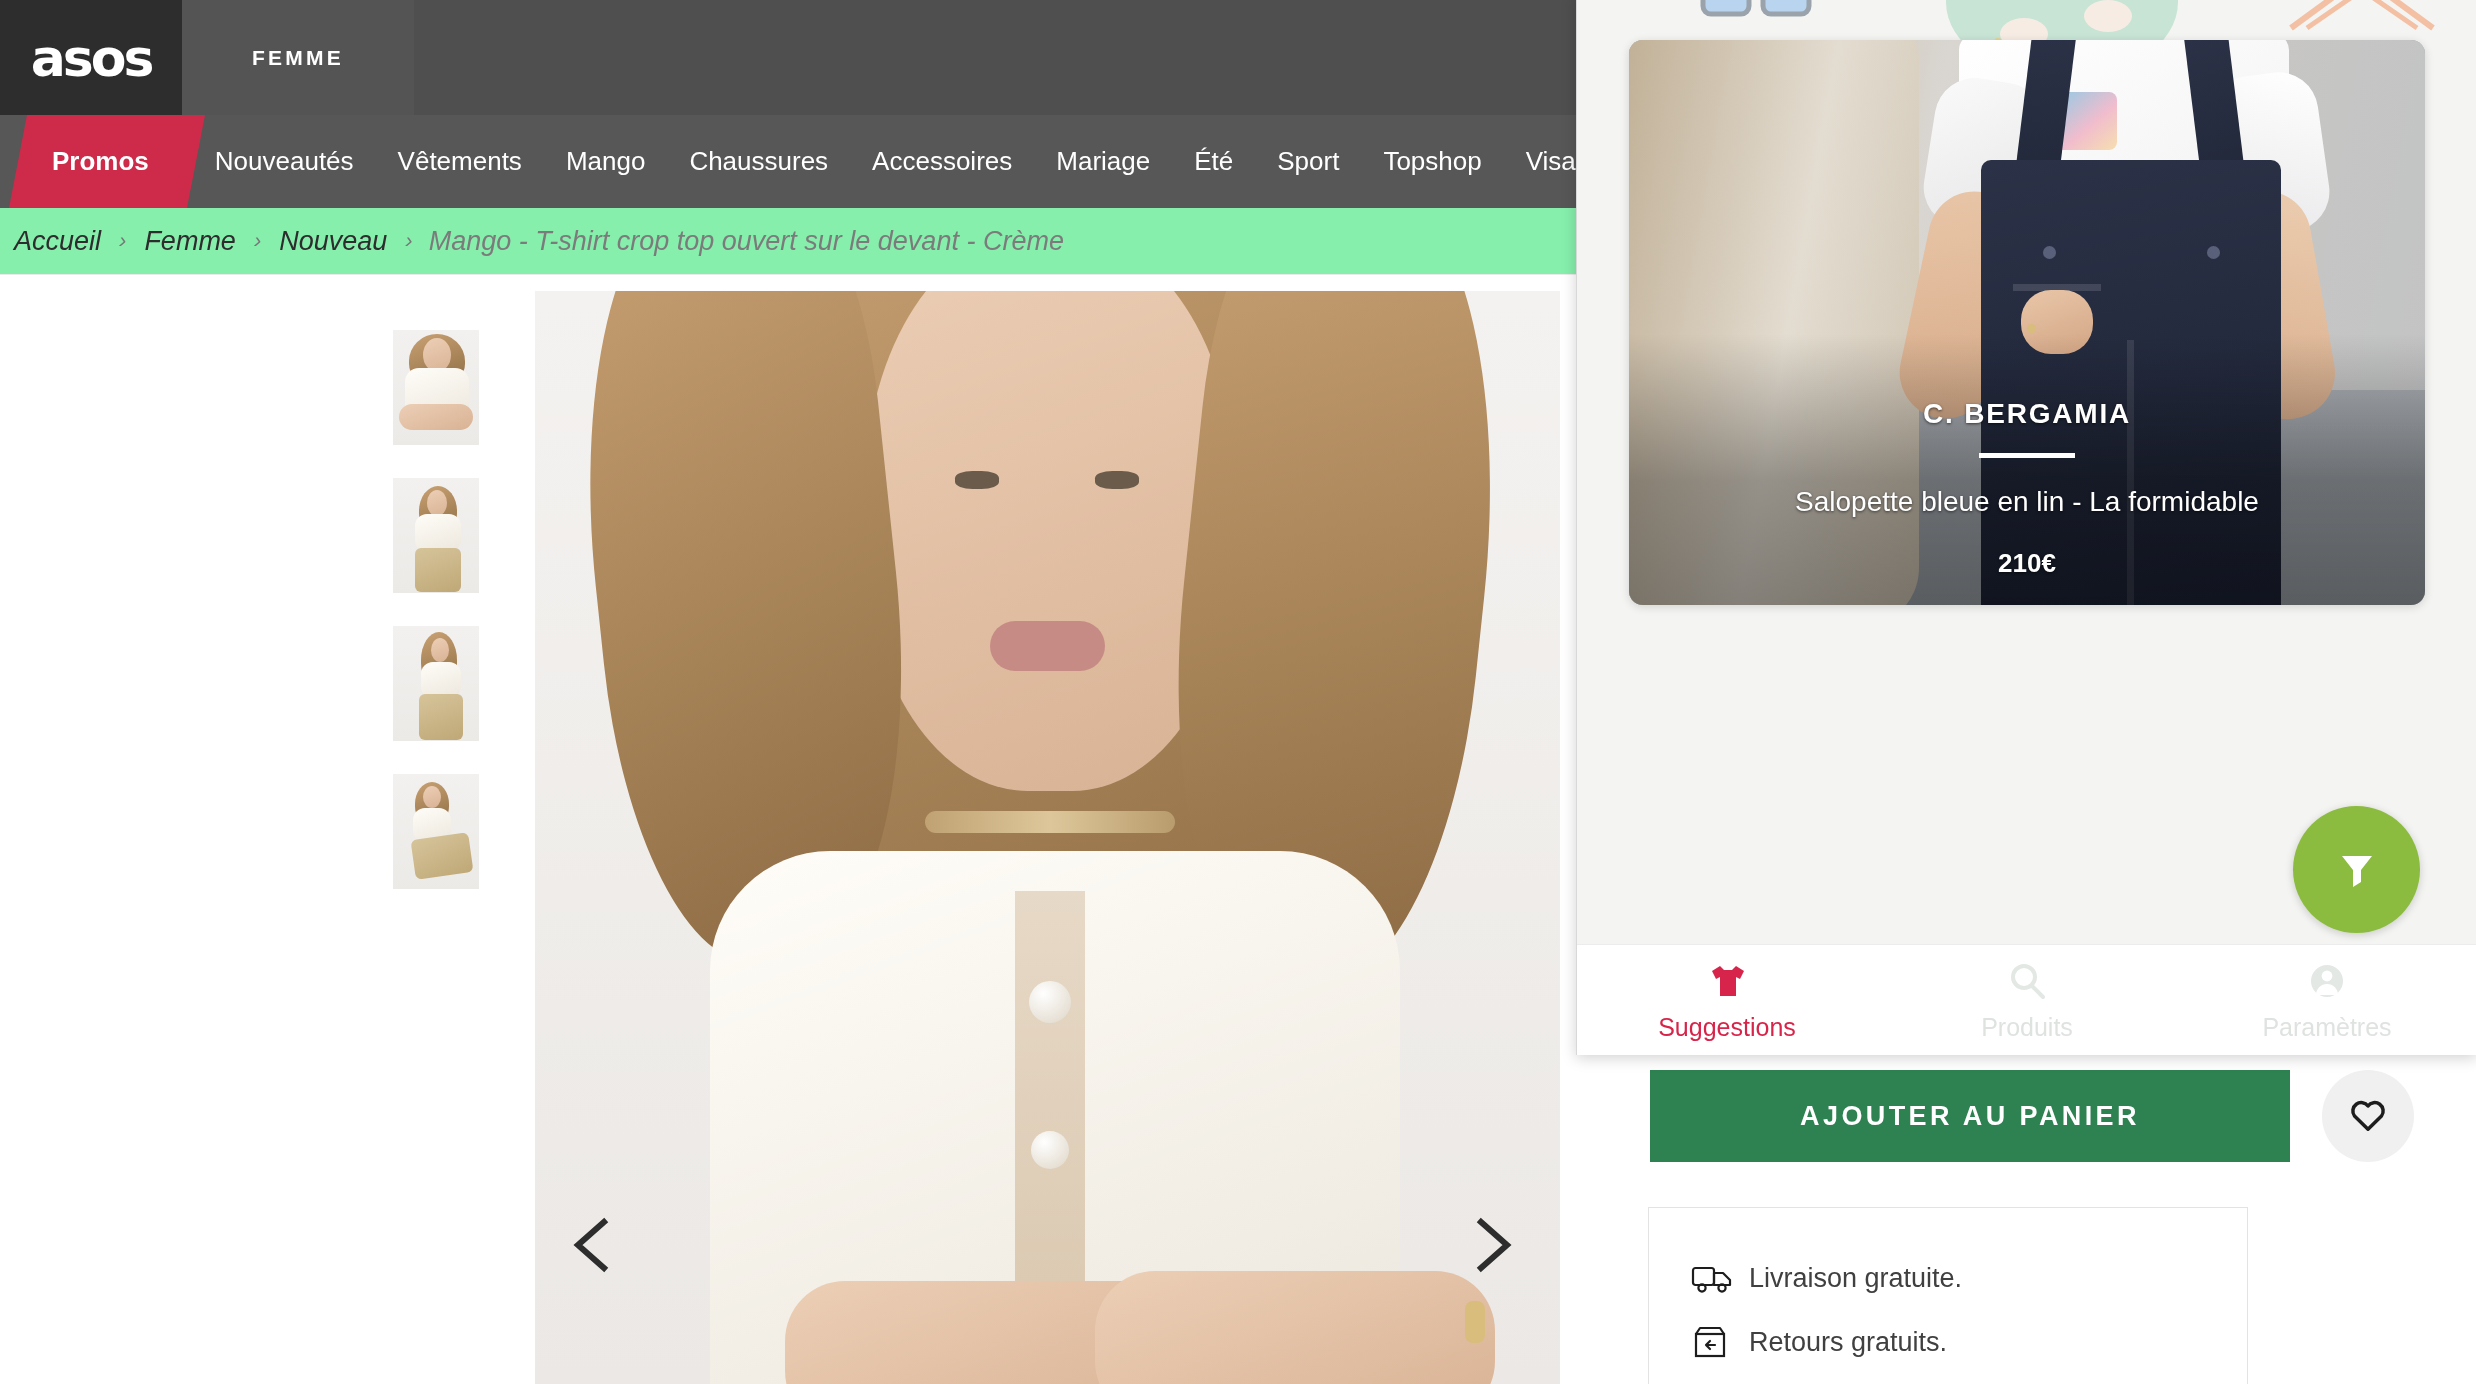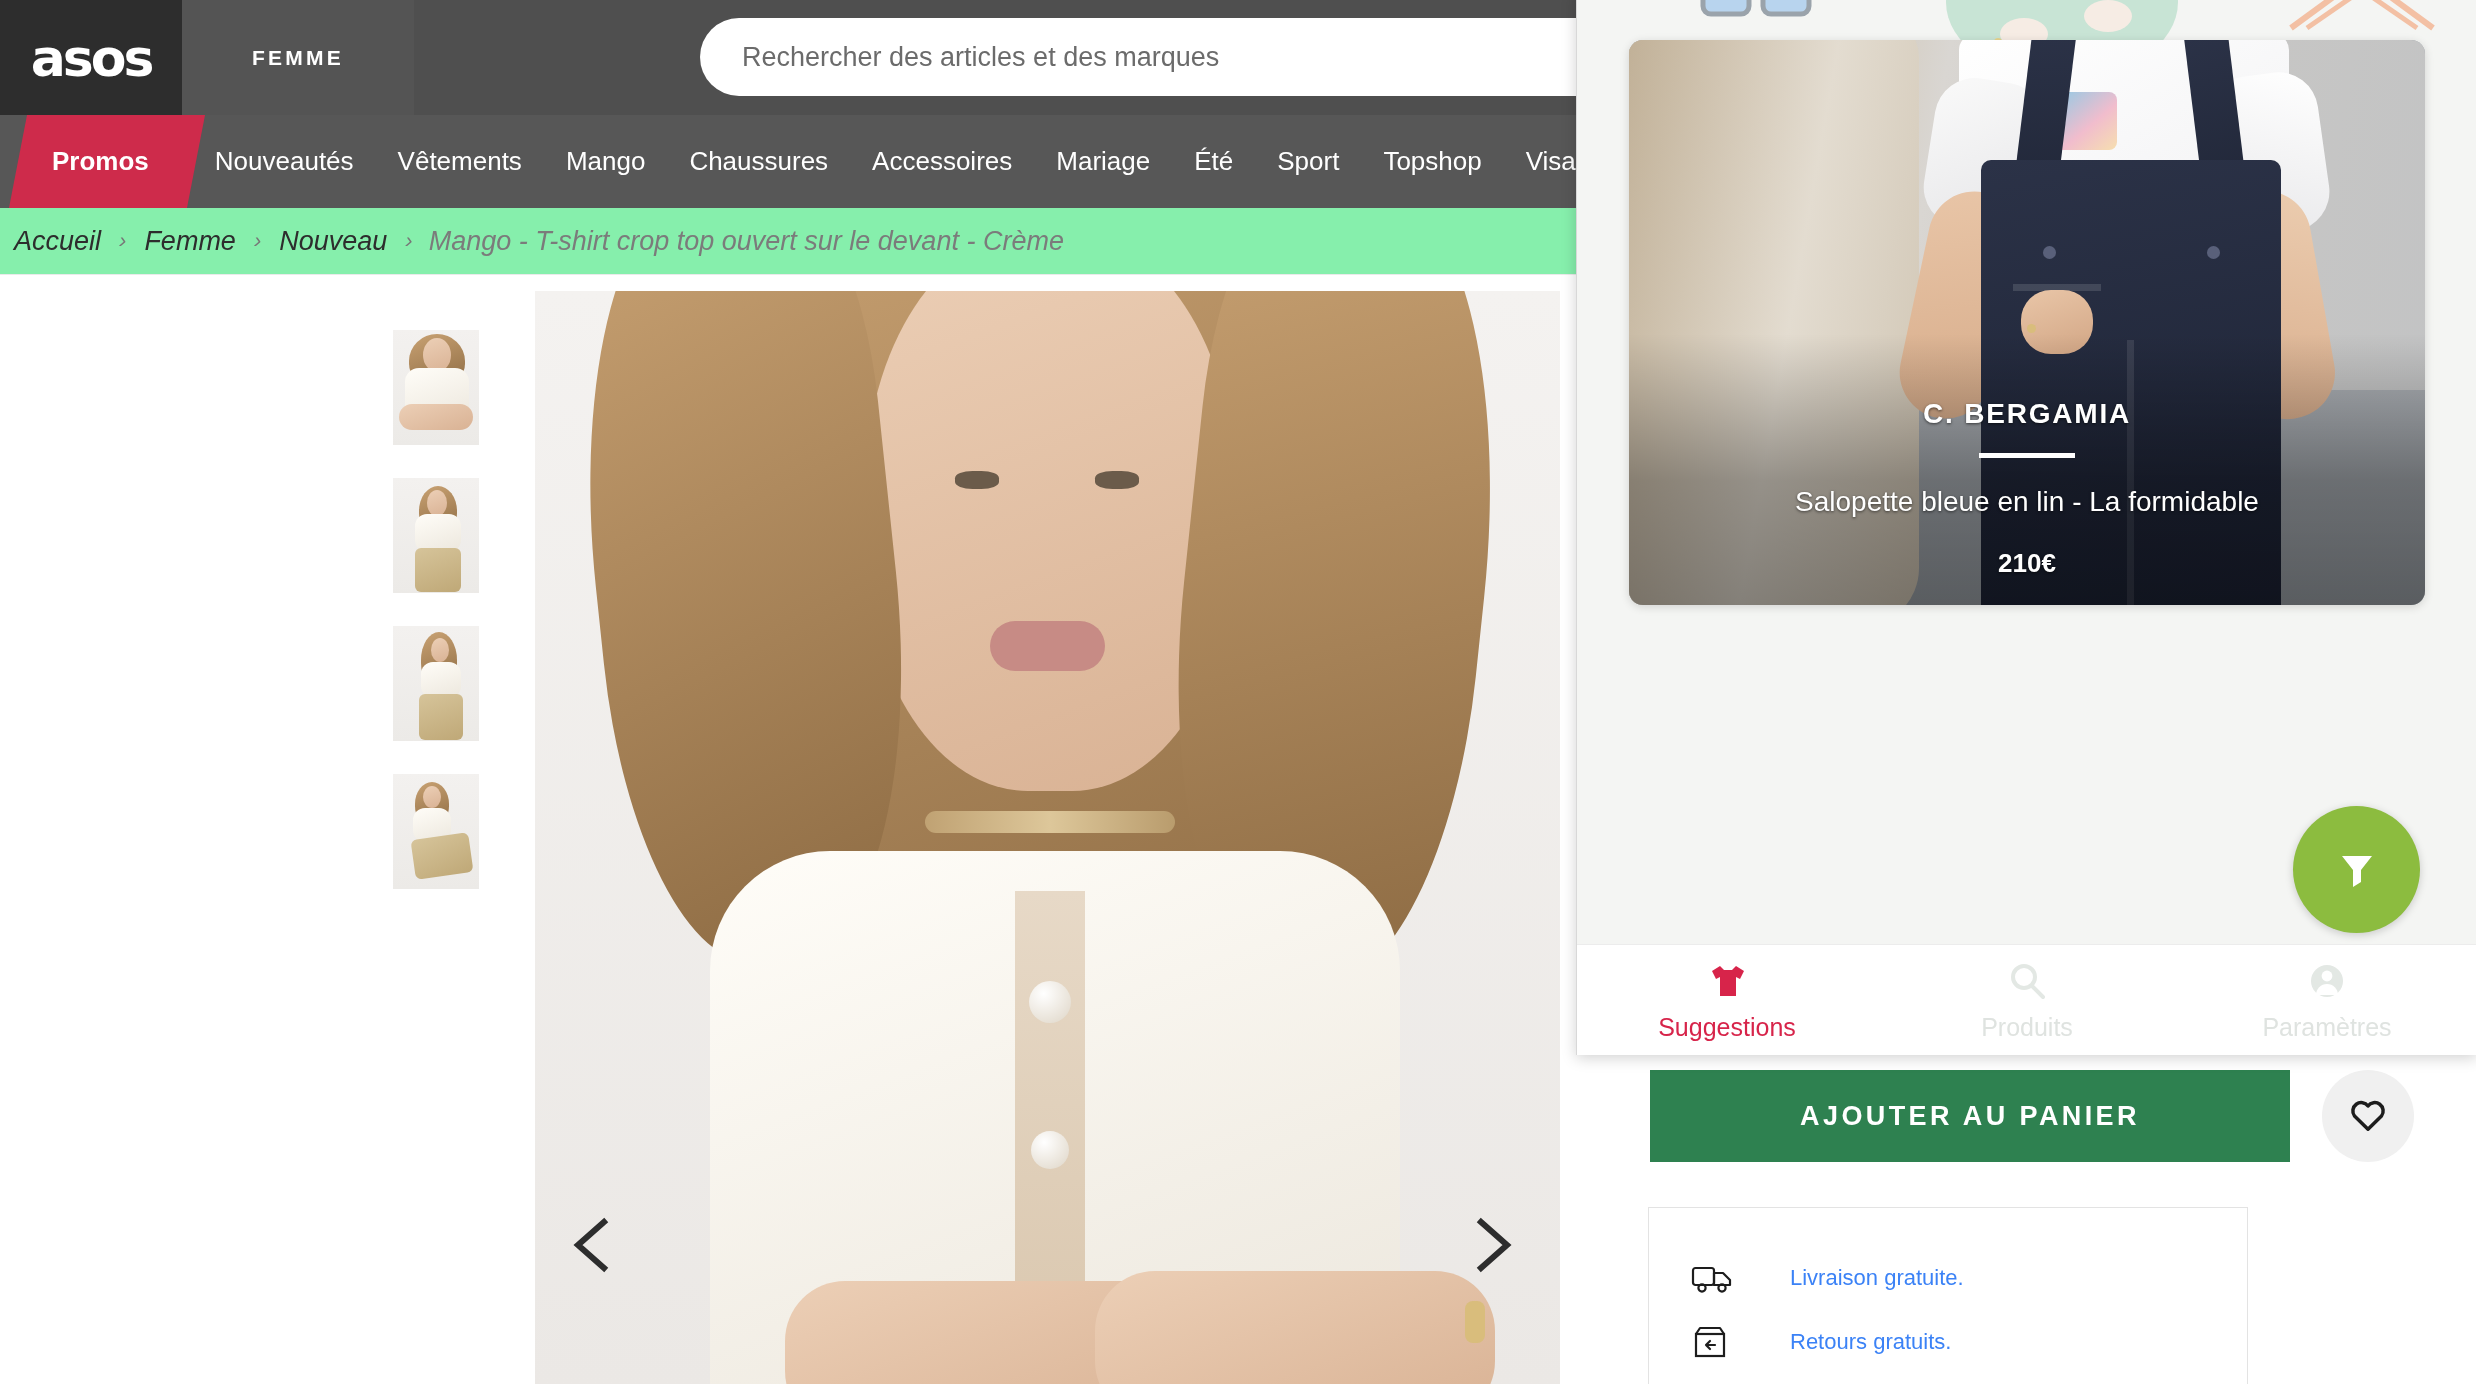--- a/index.html
+++ b/index.html
@@ -161,9 +161,6 @@
     <div class="gender-cell gender-femme">
       <span>FEMME</span>
     </div>
-    <div class="search-wrap">
-      <input class="search-input" type="text" placeholder="Rechercher des articles et des marques" style="">
-    </div>
   </div>
 
   <div class="catnav">

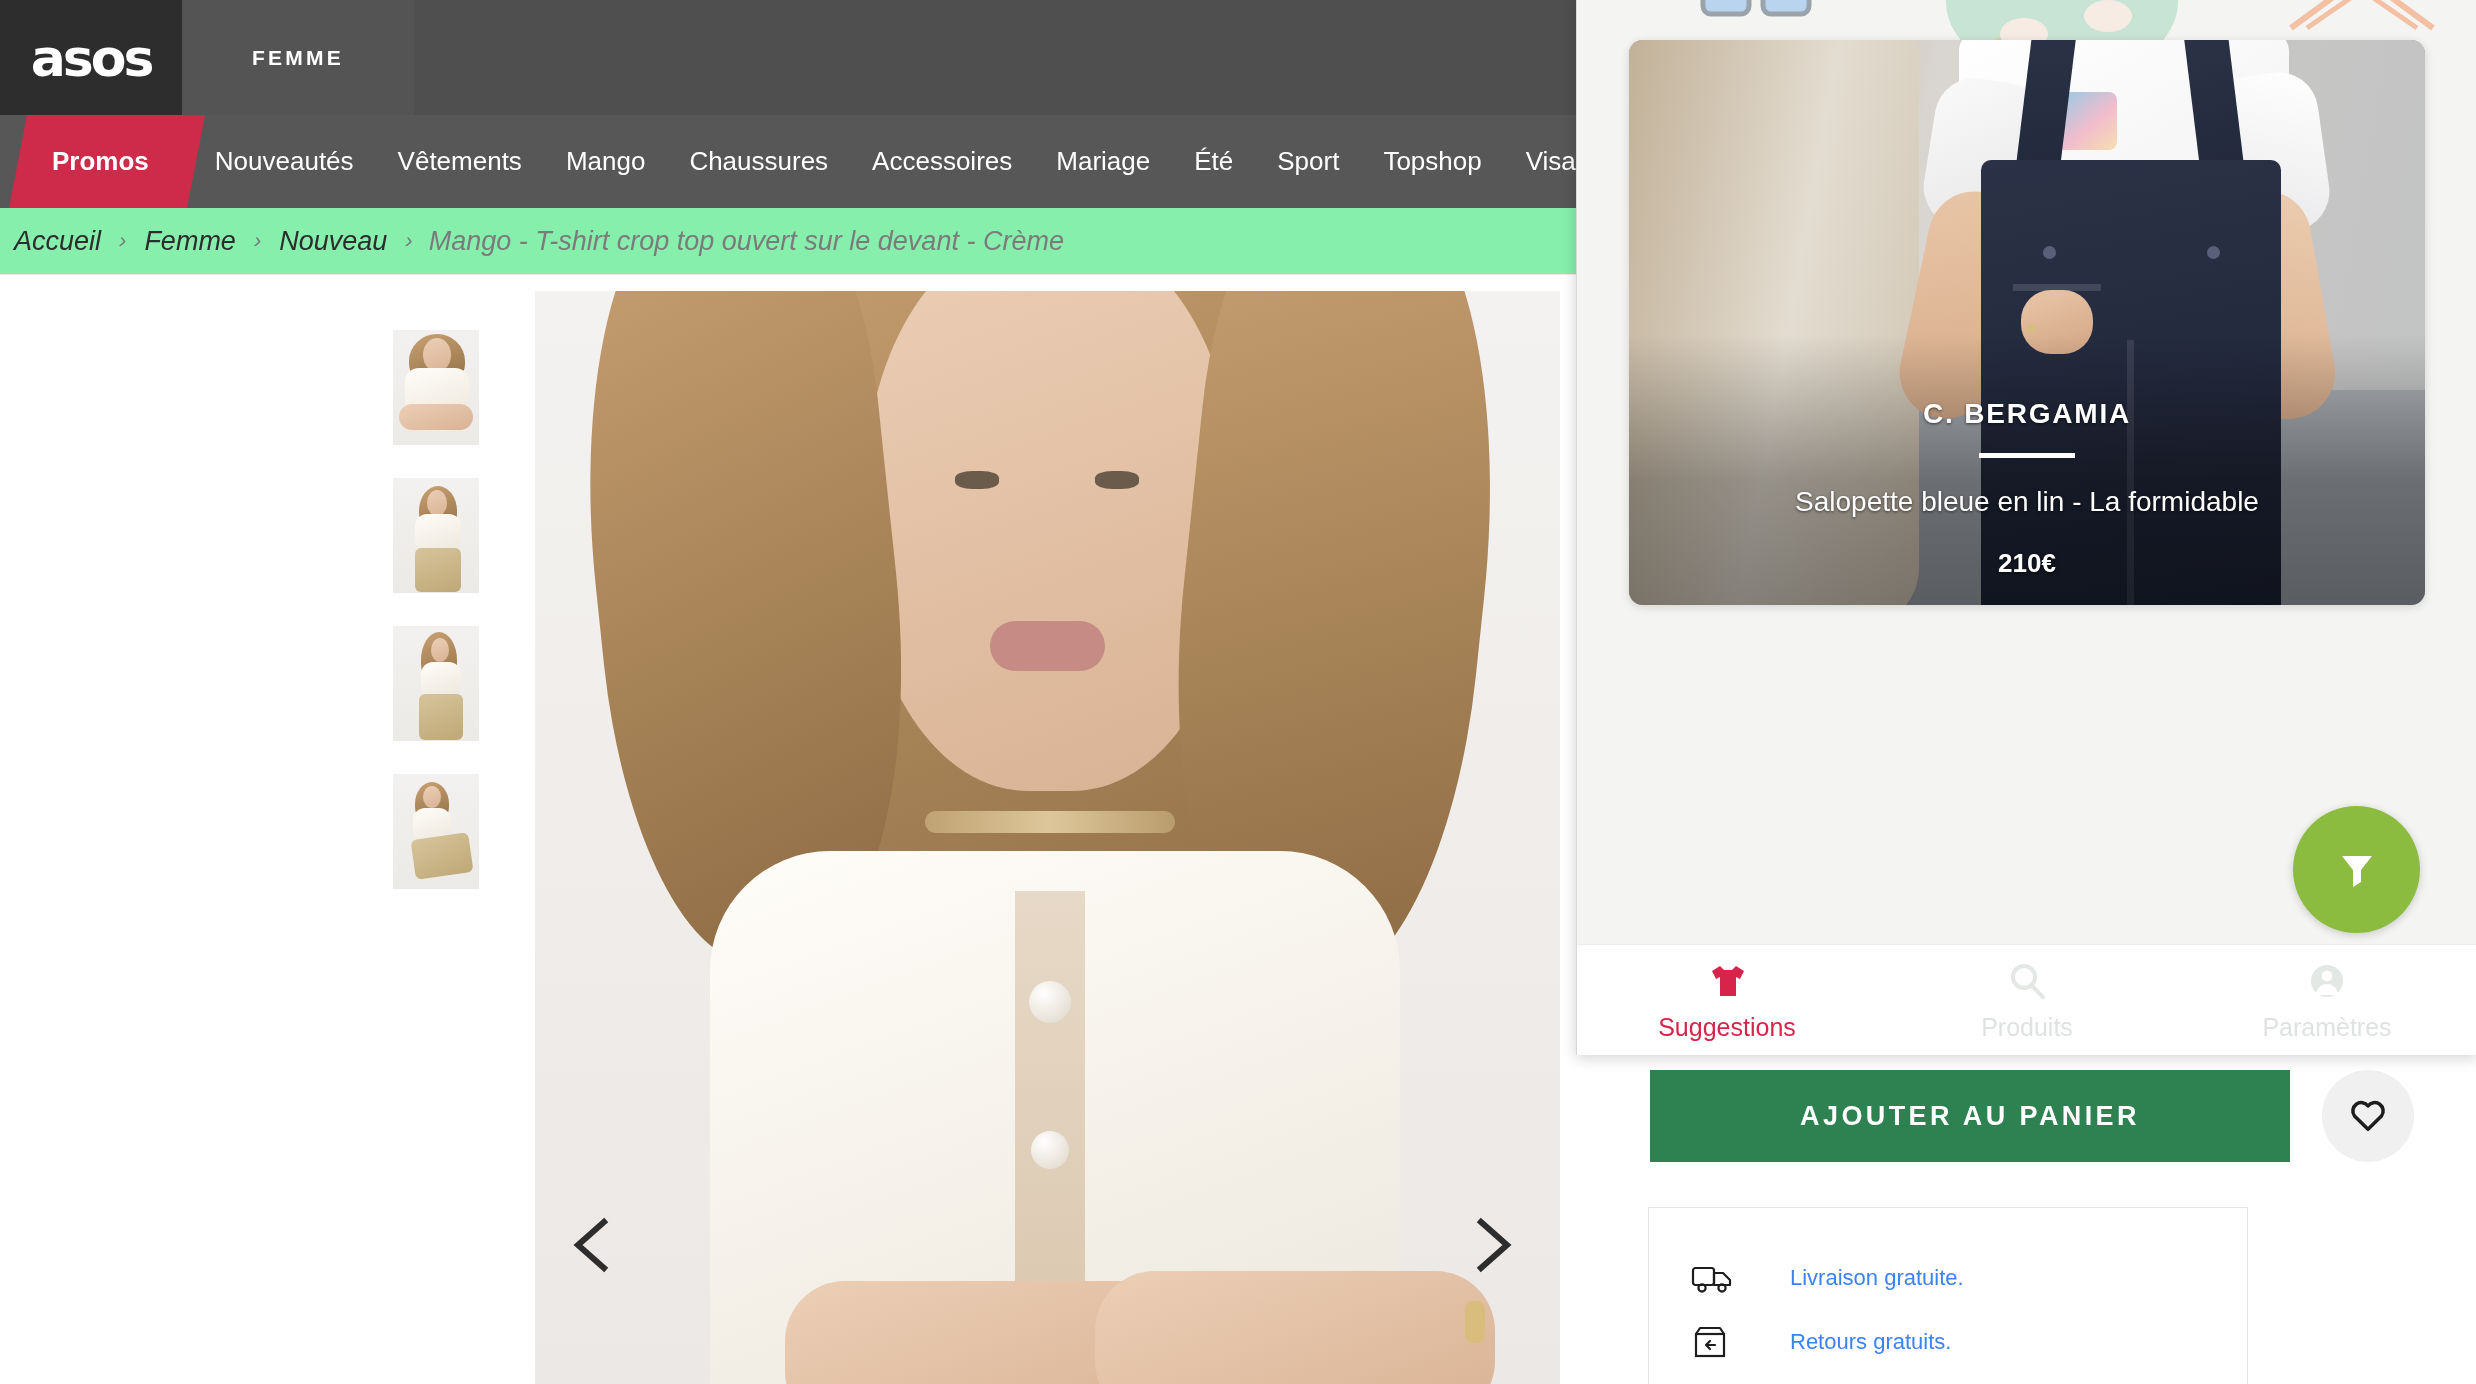--- a/index.html
+++ b/index.html
@@ -79,7 +79,7 @@
     border:1px solid #e3e3e3;box-sizing:border-box;background:#fff;padding:38px 0 0 42px;}
   .info-row{display:flex;align-items:center;height:64px;}
   .info-ico{width:58px;display:flex;align-items:center;}
-  .info-txt{font-size:22px;color:#3b82f6;margin-left:41px;}
+  .info-txt{font-size:27px;color:#404040;}
 
   
   #overlay{position:absolute;left:1576px;top:-10px;width:900px;height:1065px;

